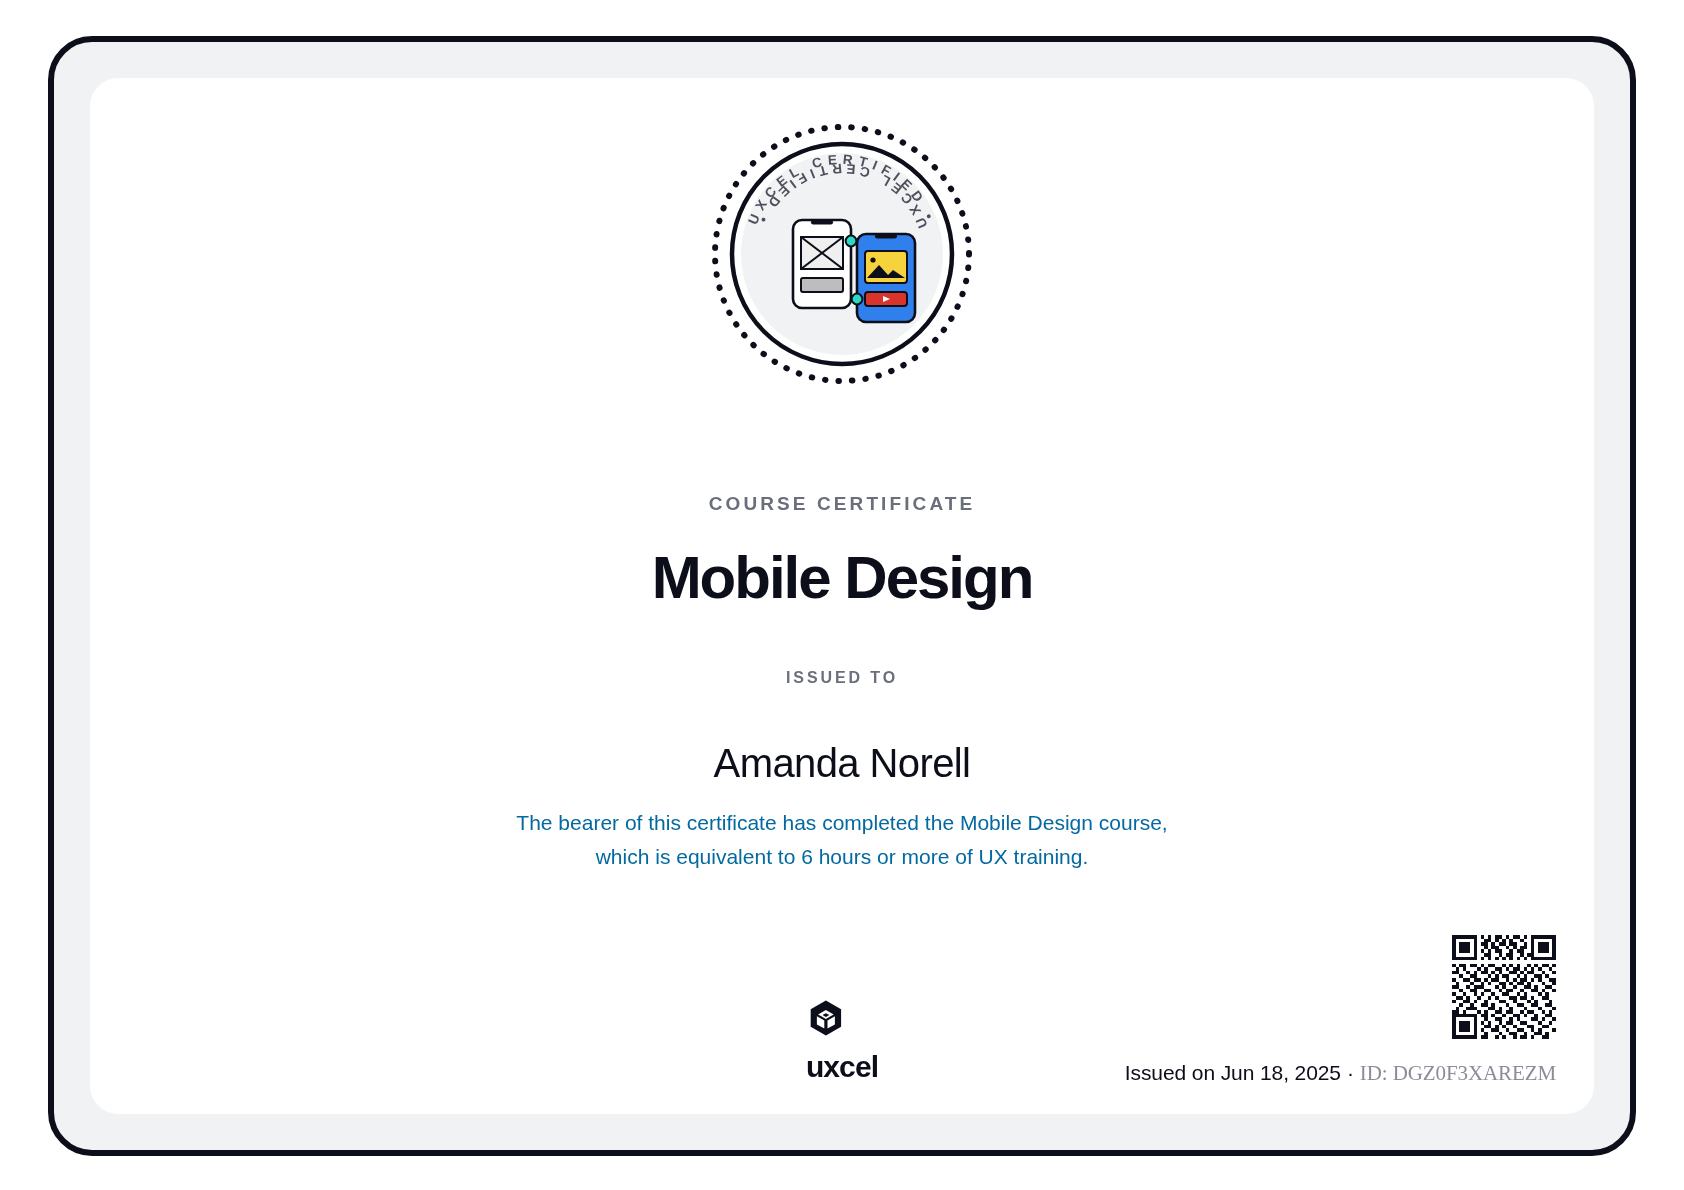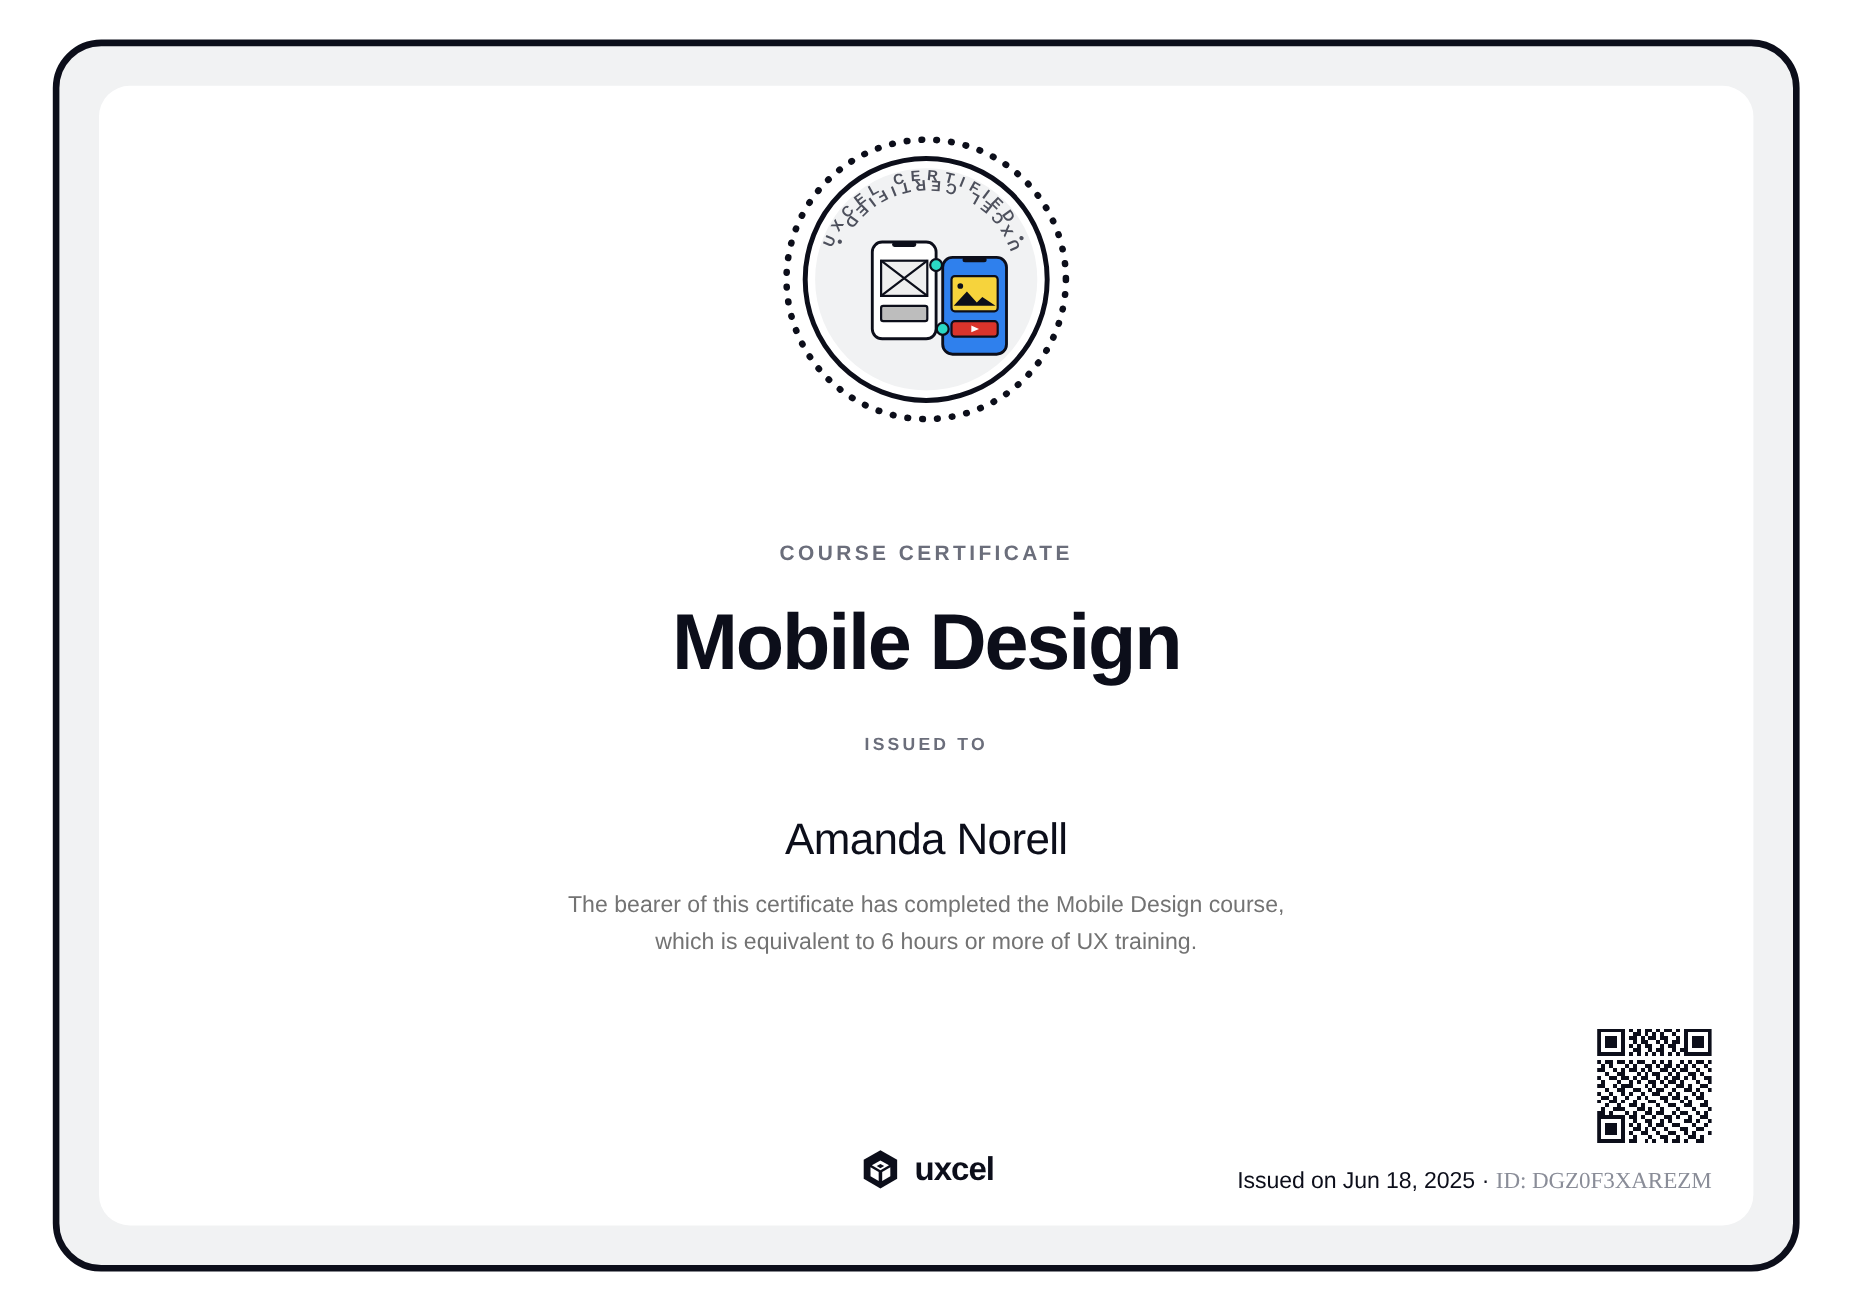--- a/index.html
+++ b/index.html
@@ -63,7 +63,7 @@
     left: 0; right: 0;
     top: 468px;
     text-align: center;
-    font-size: 72px;
+    font-size: 60px;
     line-height: 1.08;
     font-weight: 700;
     letter-spacing: -2.0px;

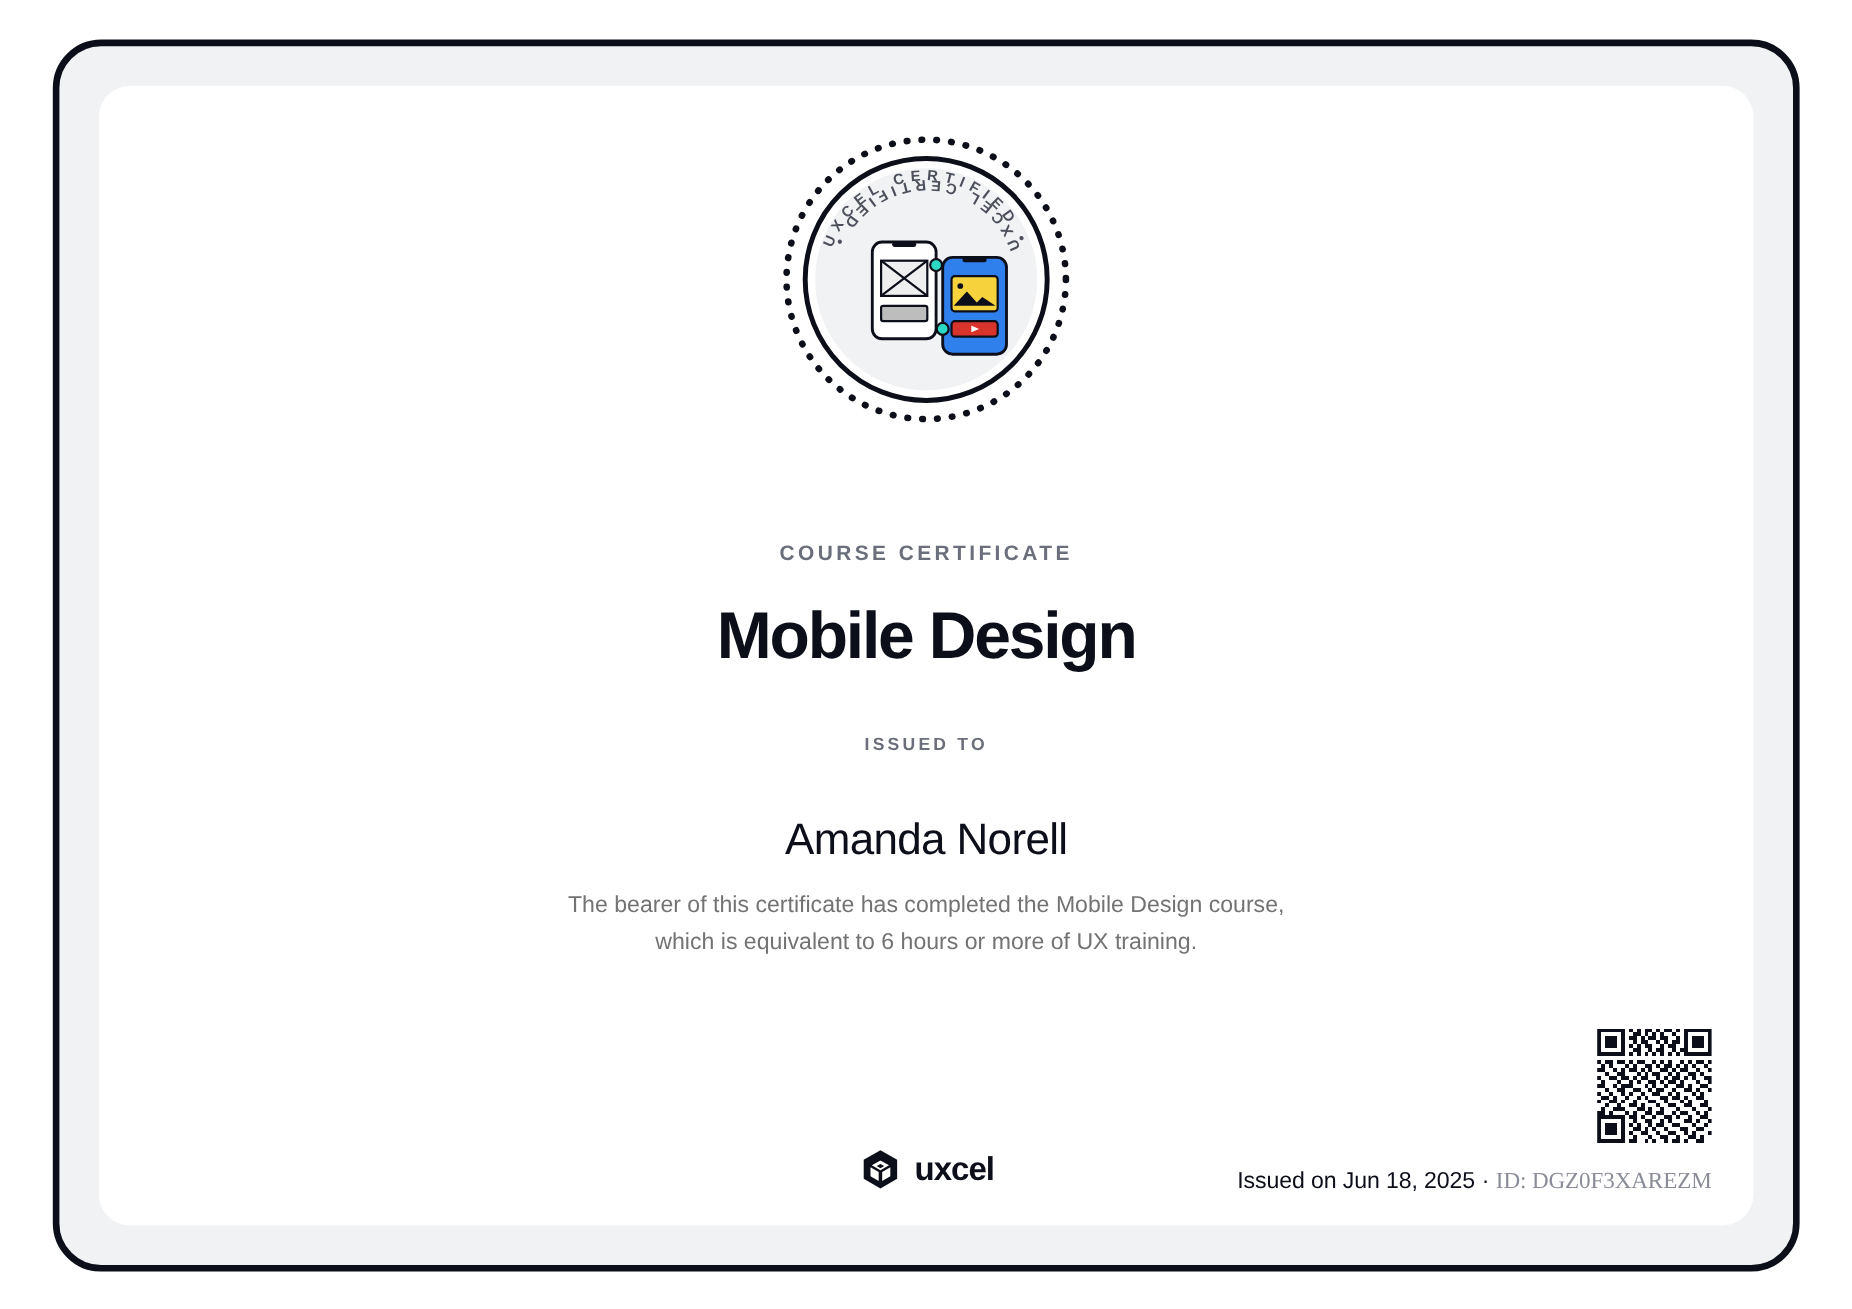--- a/index.html
+++ b/index.html
@@ -88,7 +88,7 @@
     text-align: center;
     font-size: 21px;
     line-height: 1.62;
-    color: #737373;
+    color: #0369a1;
   }
   .description span { display: block; }
 

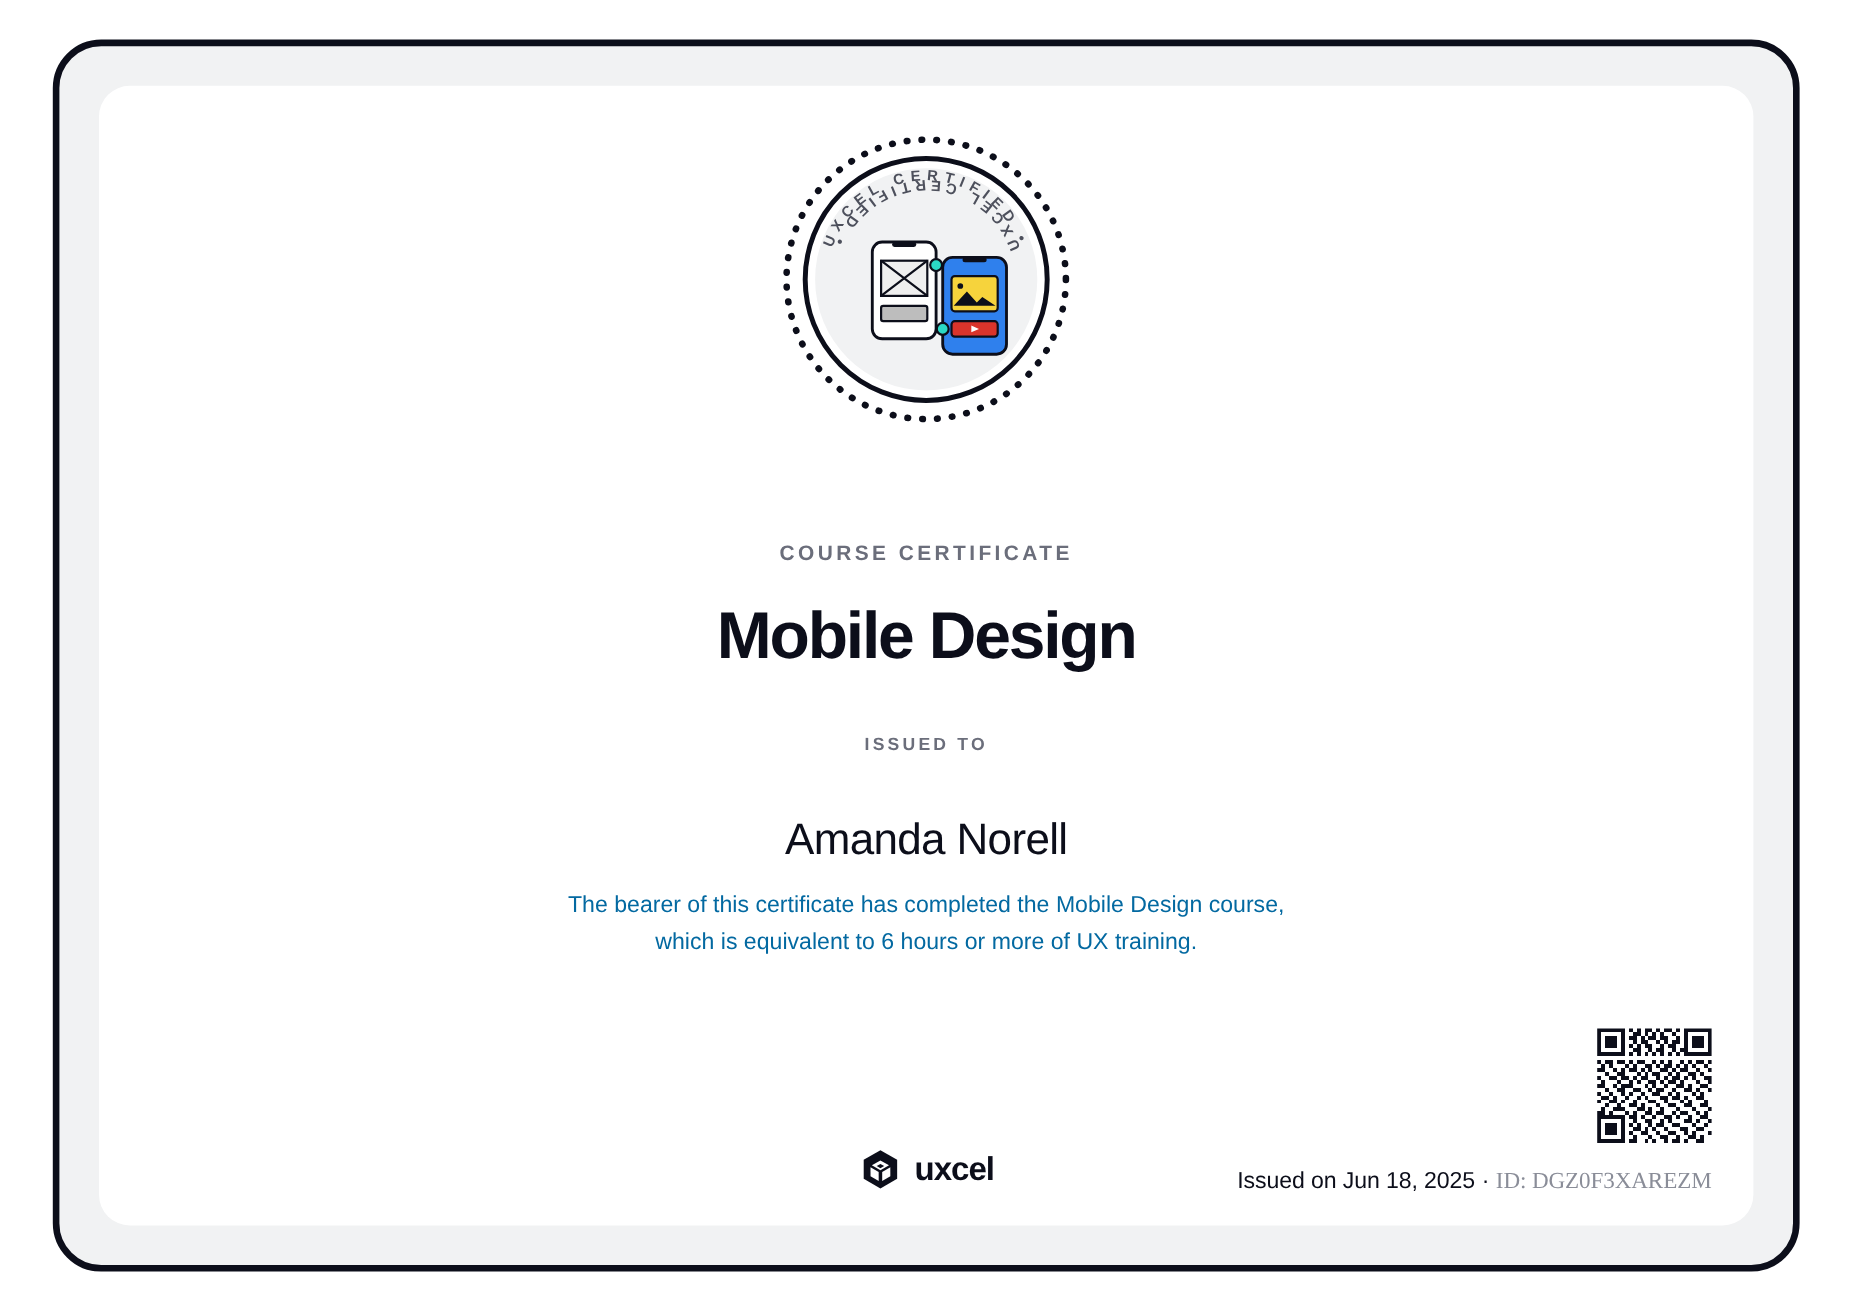--- a/index.html
+++ b/index.html
@@ -121,8 +121,9 @@
     transform: translateX(-50%);
     bottom: 30px;
     display: flex;
-    align-items: center;
+    align-items: flex-start;
     gap: 11px;
+    flex-direction: column;
   }
   .brand-mark { width: 40px; height: 40px; display: block; }
   .brand-word {

